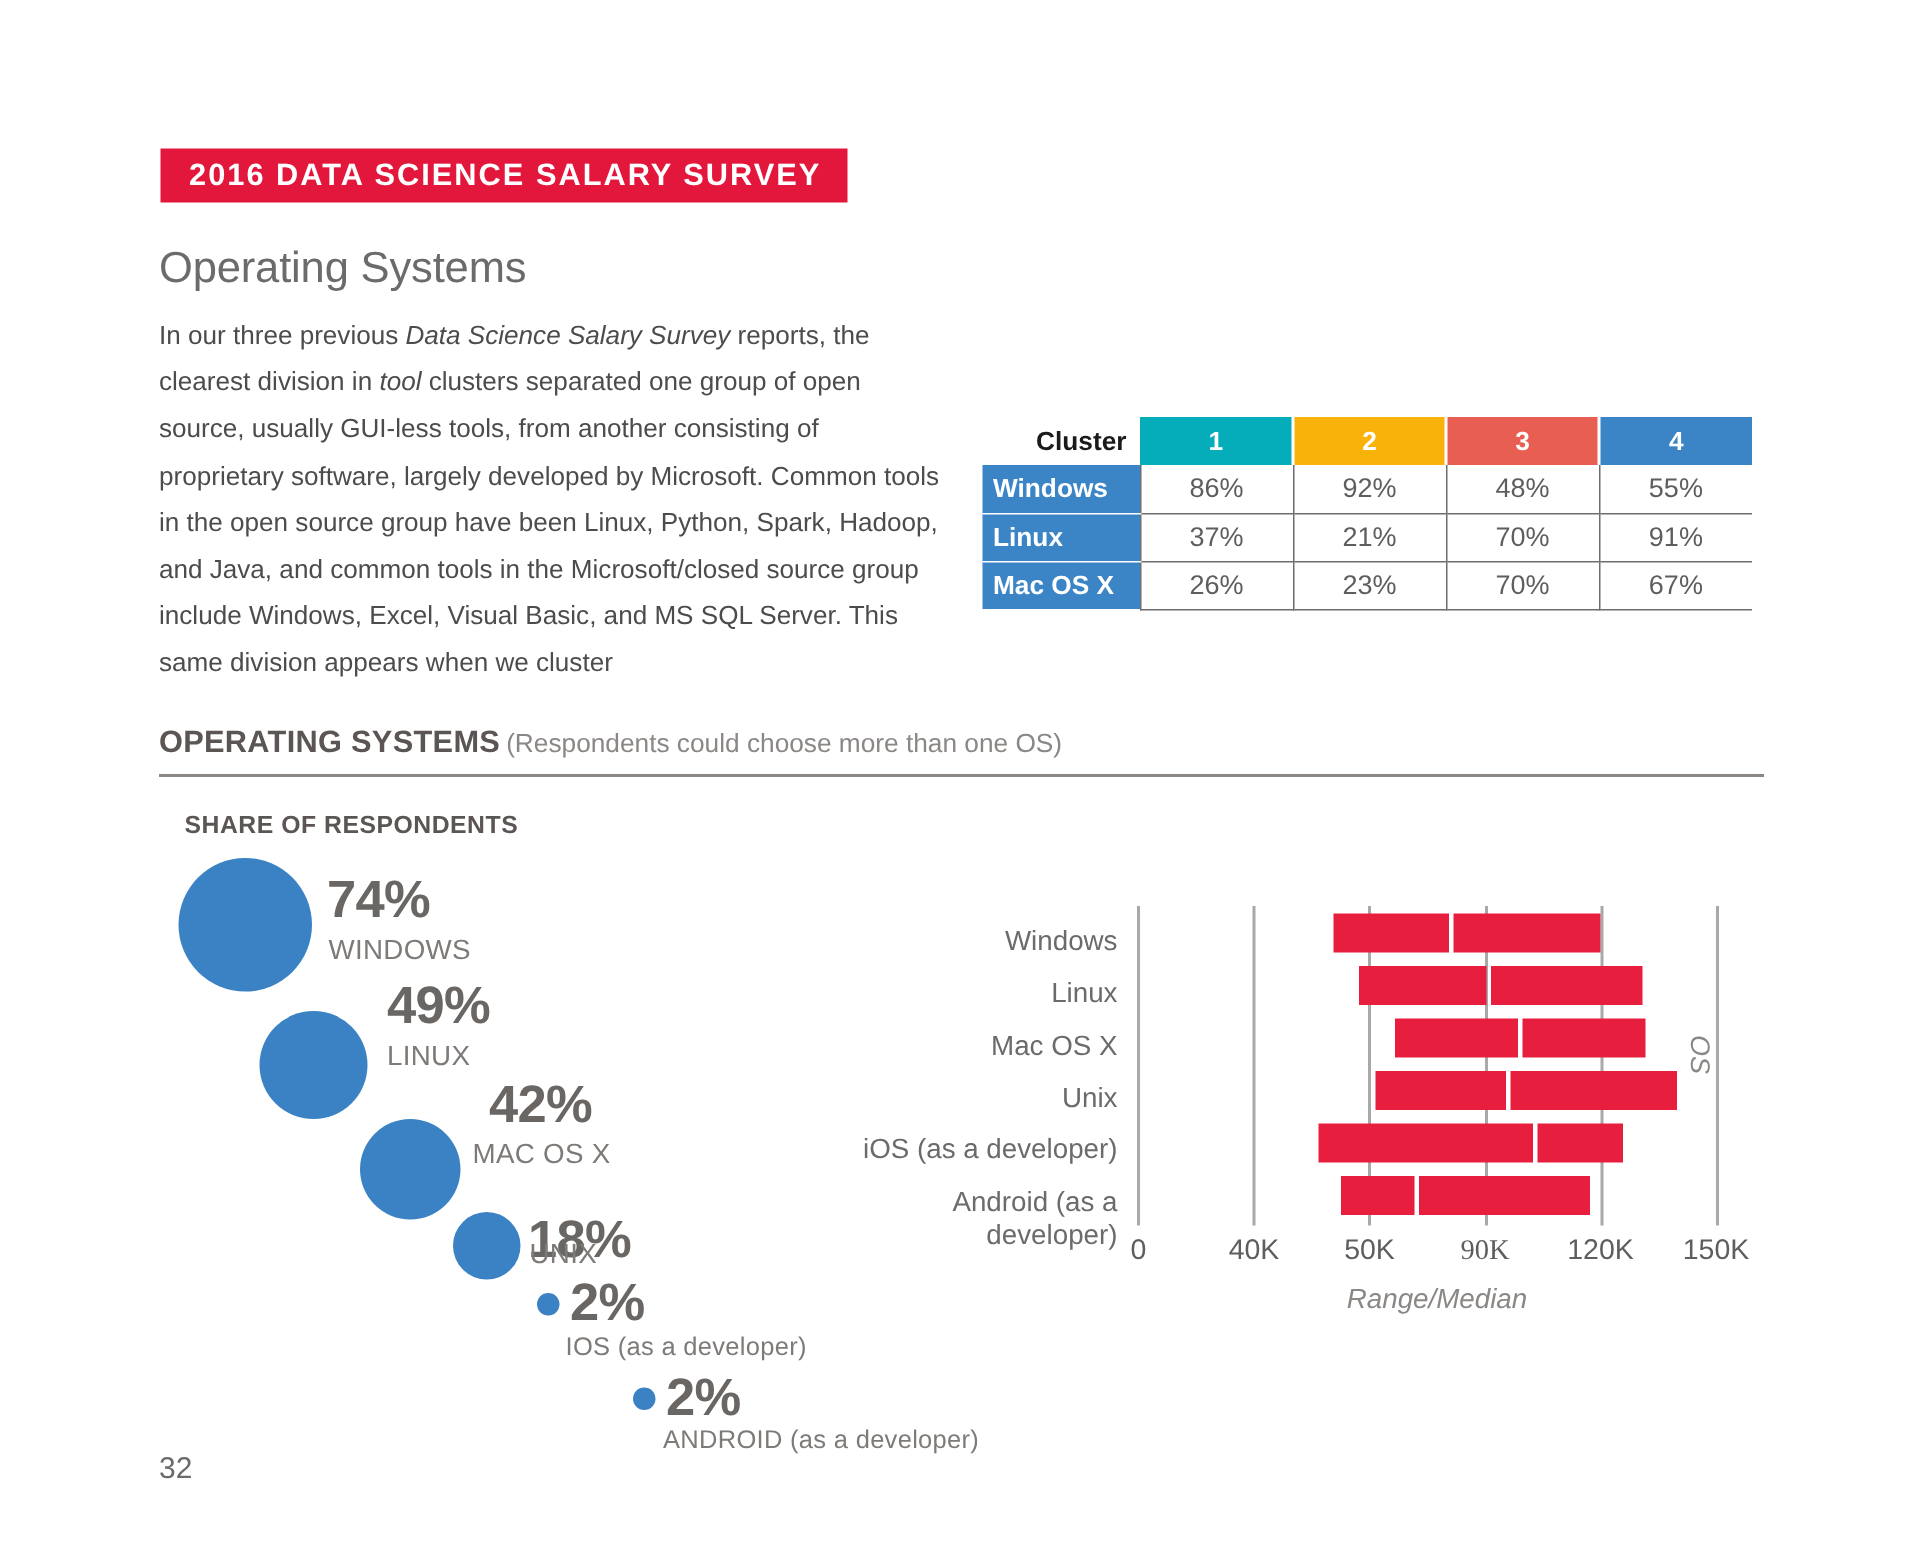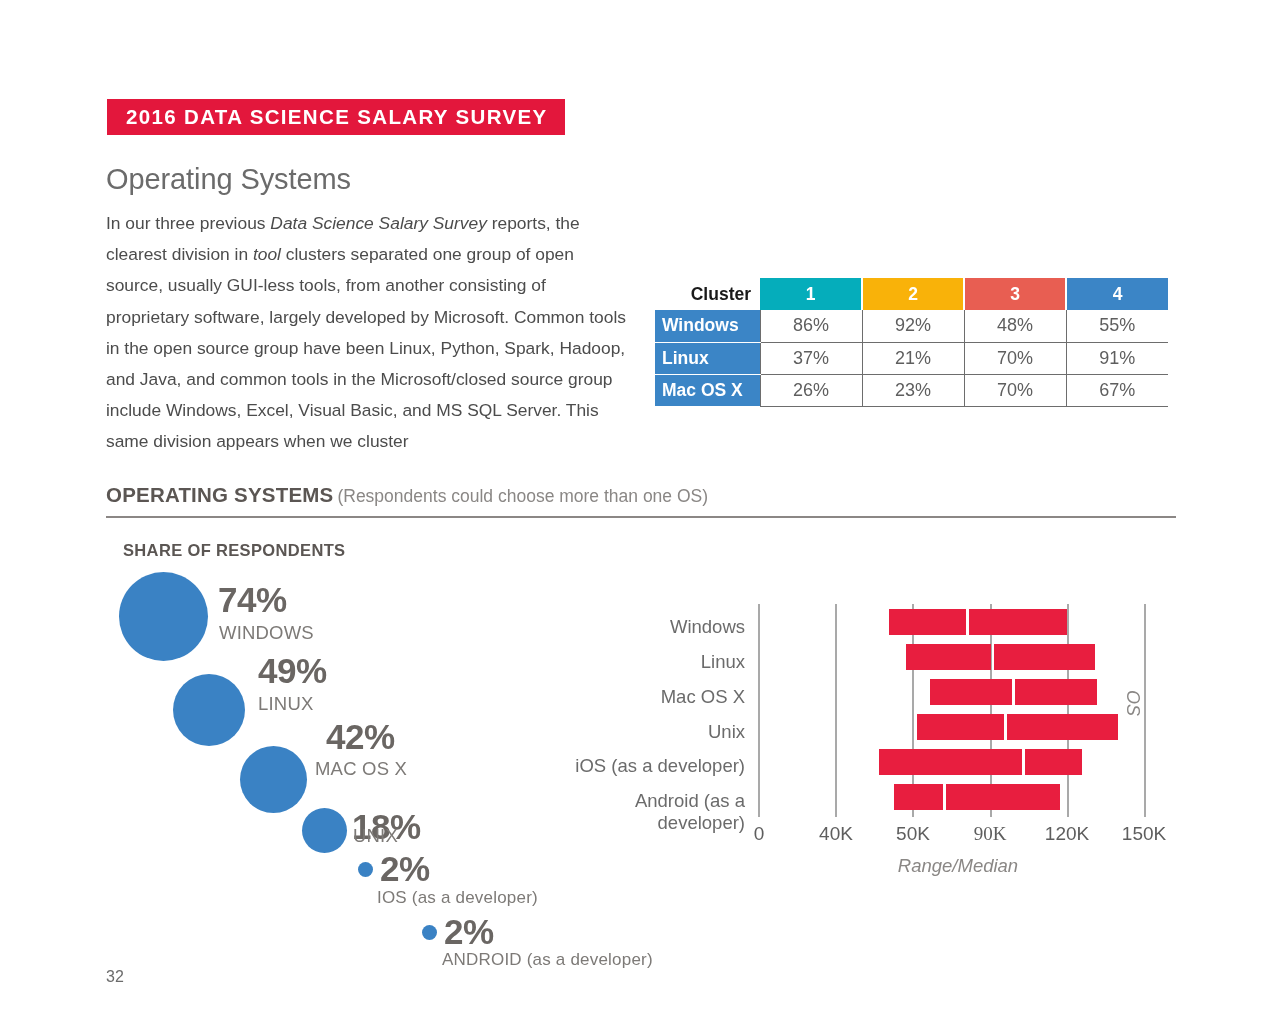--- a/index.html
+++ b/index.html
@@ -178,7 +178,7 @@
   
   #pageNum {
     position: absolute; left: 106px; top: 968px;
-    font-size: 16px; color: #6b6b6b;
+    font-size: 20px; color: #6b6b6b;
   }
 </style>
 </head>

